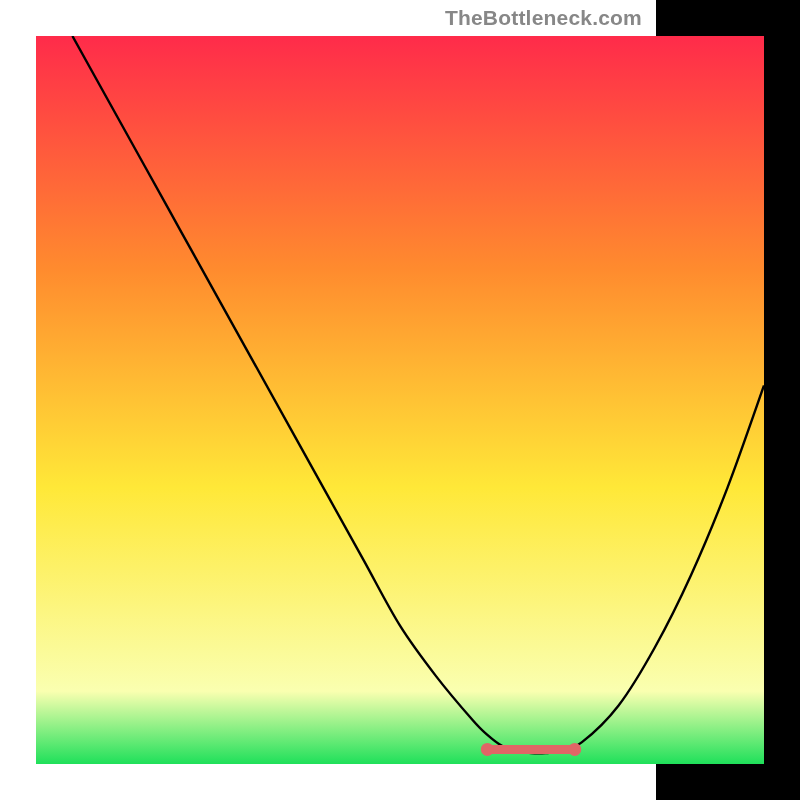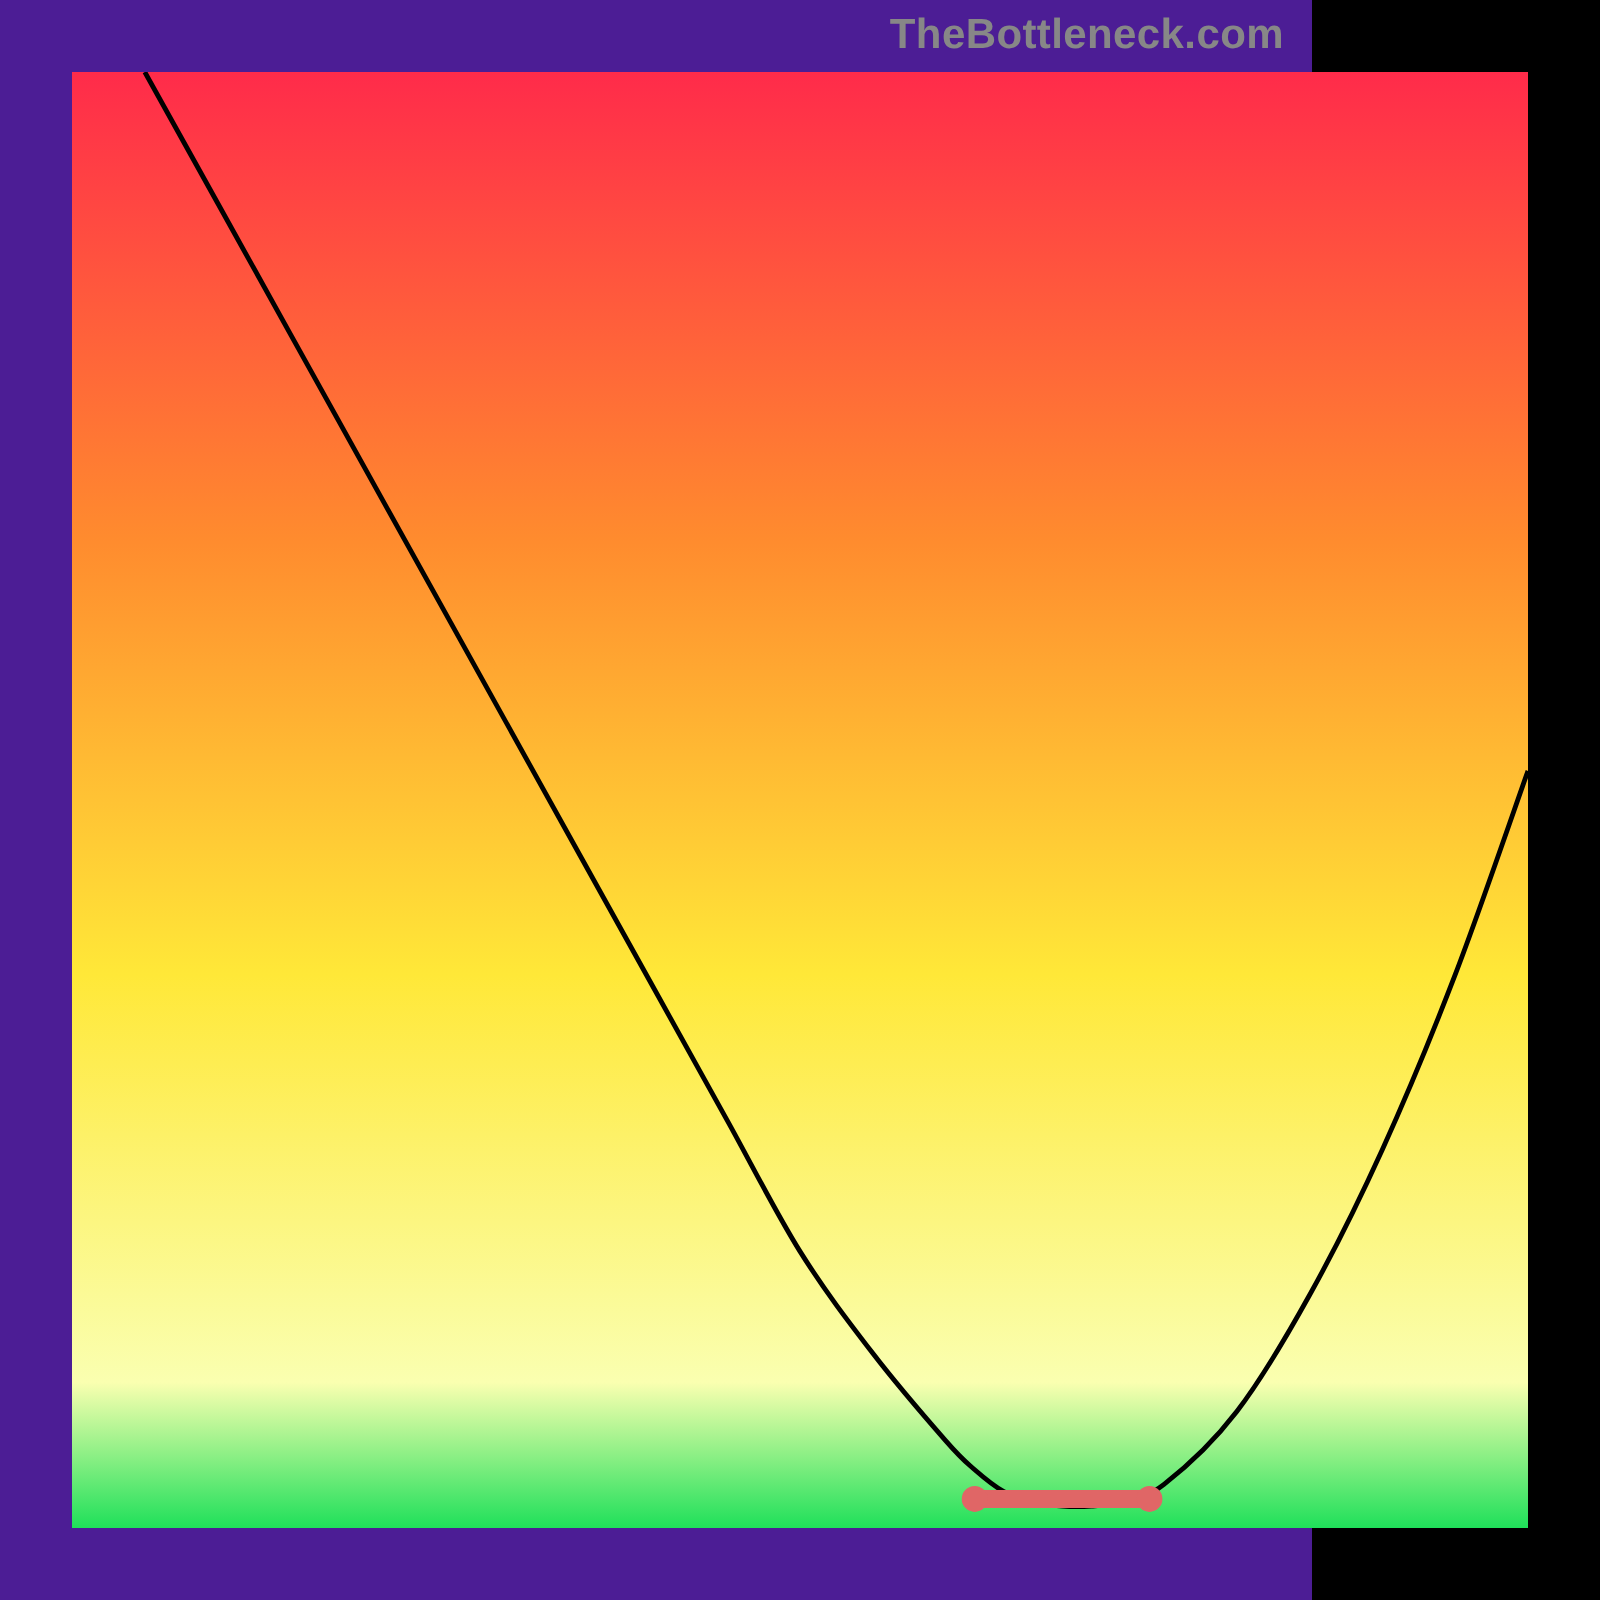--- a/index.html
+++ b/index.html
@@ -16,7 +16,7 @@
     top: 0;
     width: 656px;
     height: 800px;
-    background: #4c1d95;
+    background: #ffffff;
   }
   .plot {
     position: absolute;

